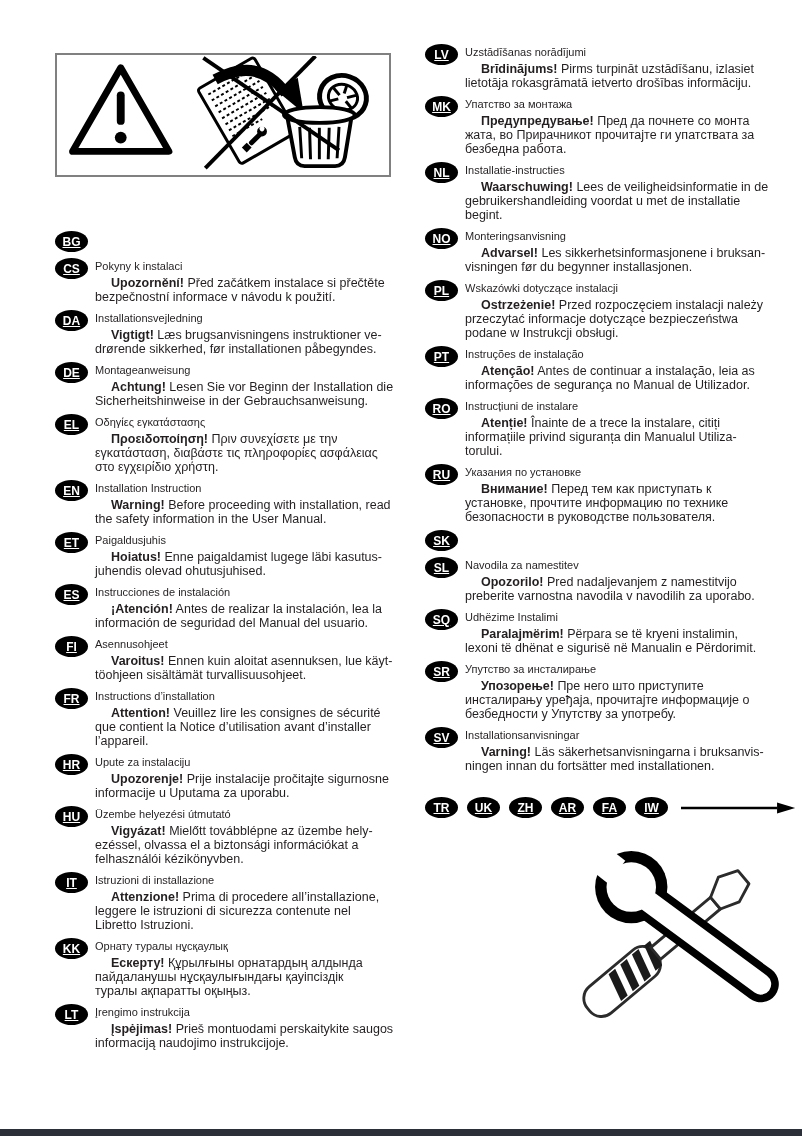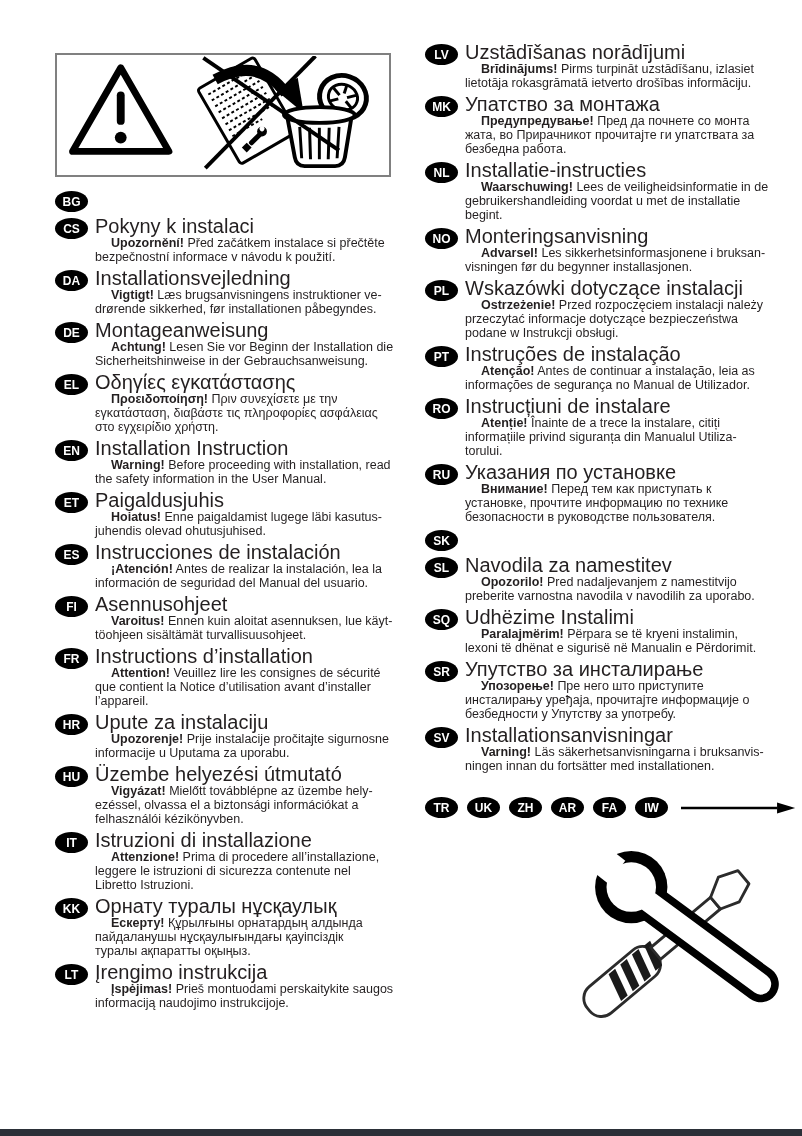--- a/index.html
+++ b/index.html
@@ -19,7 +19,7 @@
   .badge{
     flex:0 0 auto;width:33px;height:21px;background:#000;color:#fff;border-radius:50%;
     font-size:12px;font-weight:bold;display:flex;align-items:center;justify-content:center;
-    margin-right:7px;margin-top:0px;letter-spacing:0;
+    margin-right:7px;margin-top:0px;letter-spacing:0;text-decoration:underline;
   }
   .sec-wrap{min-width:0;}
   .sec-title{font-size:20px;line-height:17px;}

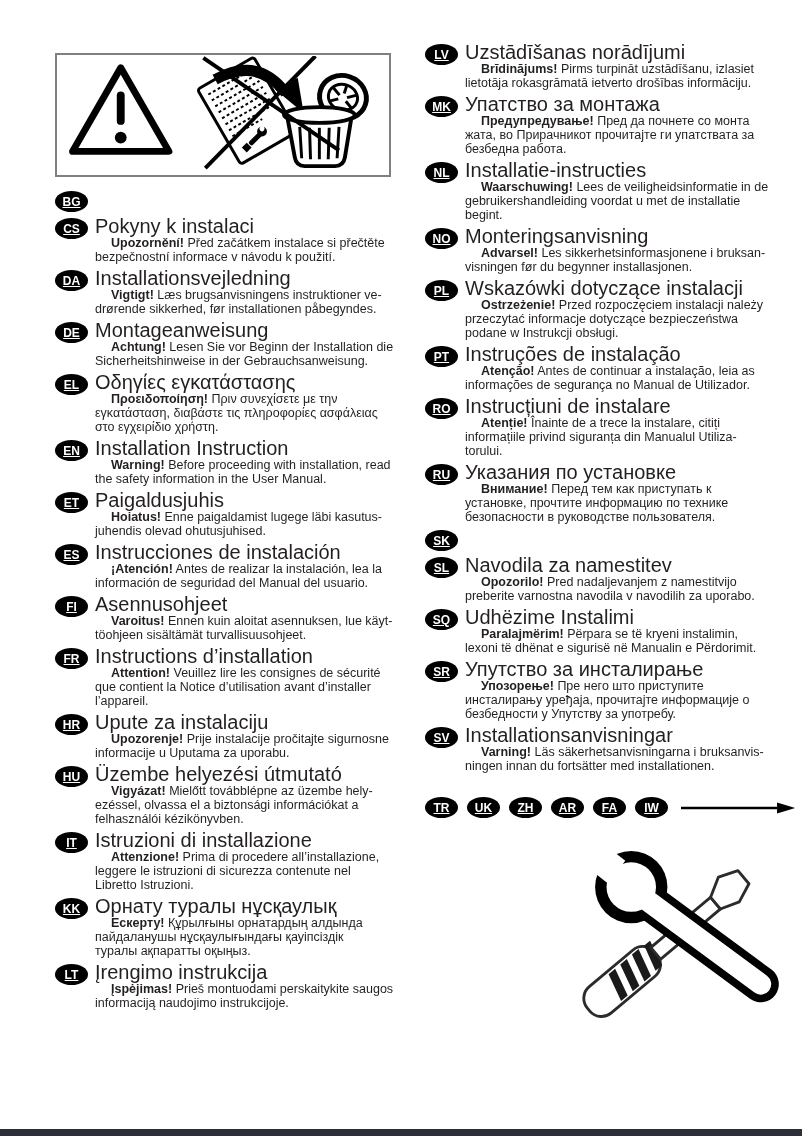--- a/index.html
+++ b/index.html
@@ -22,7 +22,7 @@
     margin-right:7px;margin-top:0px;letter-spacing:0;text-decoration:underline;
   }
   .sec-wrap{min-width:0;}
-  .sec-title{font-size:20px;line-height:17px;}
+  .sec-title{font-size:11px;line-height:17px;}
   .sec-para{font-size:12.5px;line-height:14px;margin-top:1px;}
   .warn{font-weight:bold;padding-left:16px;}
   .sec-body{white-space:pre-line;}

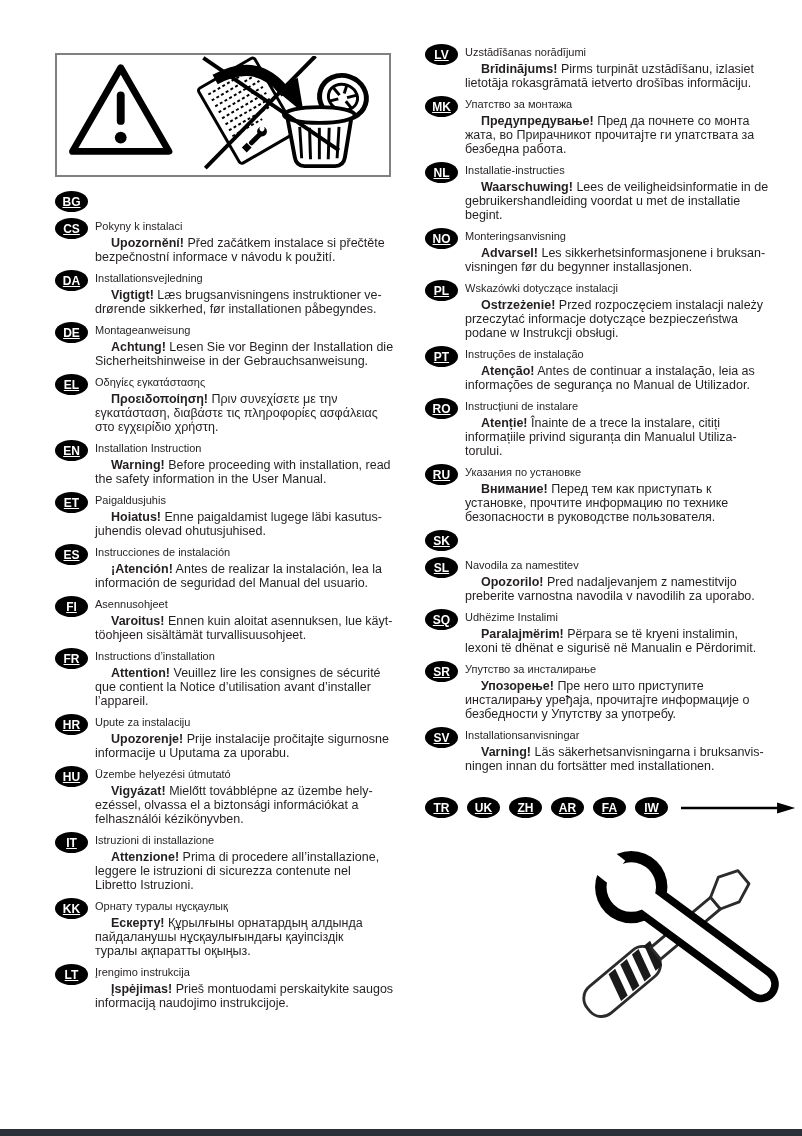--- a/index.html
+++ b/index.html
@@ -9,7 +9,7 @@
   }
   .columns{display:flex;padding-left:55px;box-sizing:border-box;}
   .col{display:flex;flex-direction:column;}
-  .col-left{width:342px;margin-right:28px;}
+  .col-left{width:342px;margin-right:28px;gap:40px;}
   .col-right{width:372px;padding-top:44px;}
   .figure-frame{
     width:336px;height:124px;border:2px solid #808080;box-sizing:border-box;

